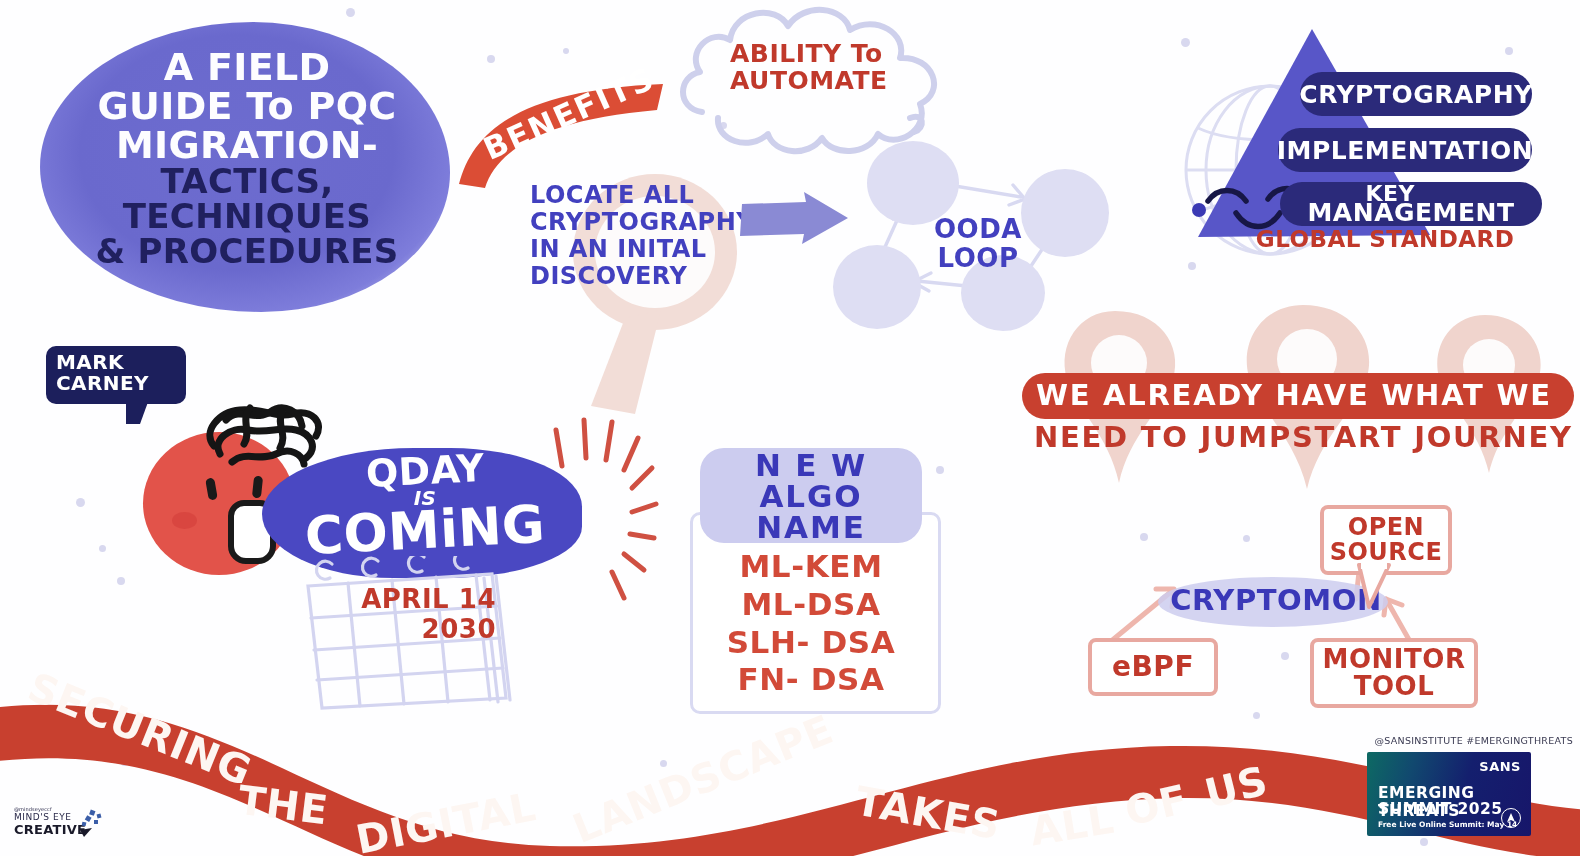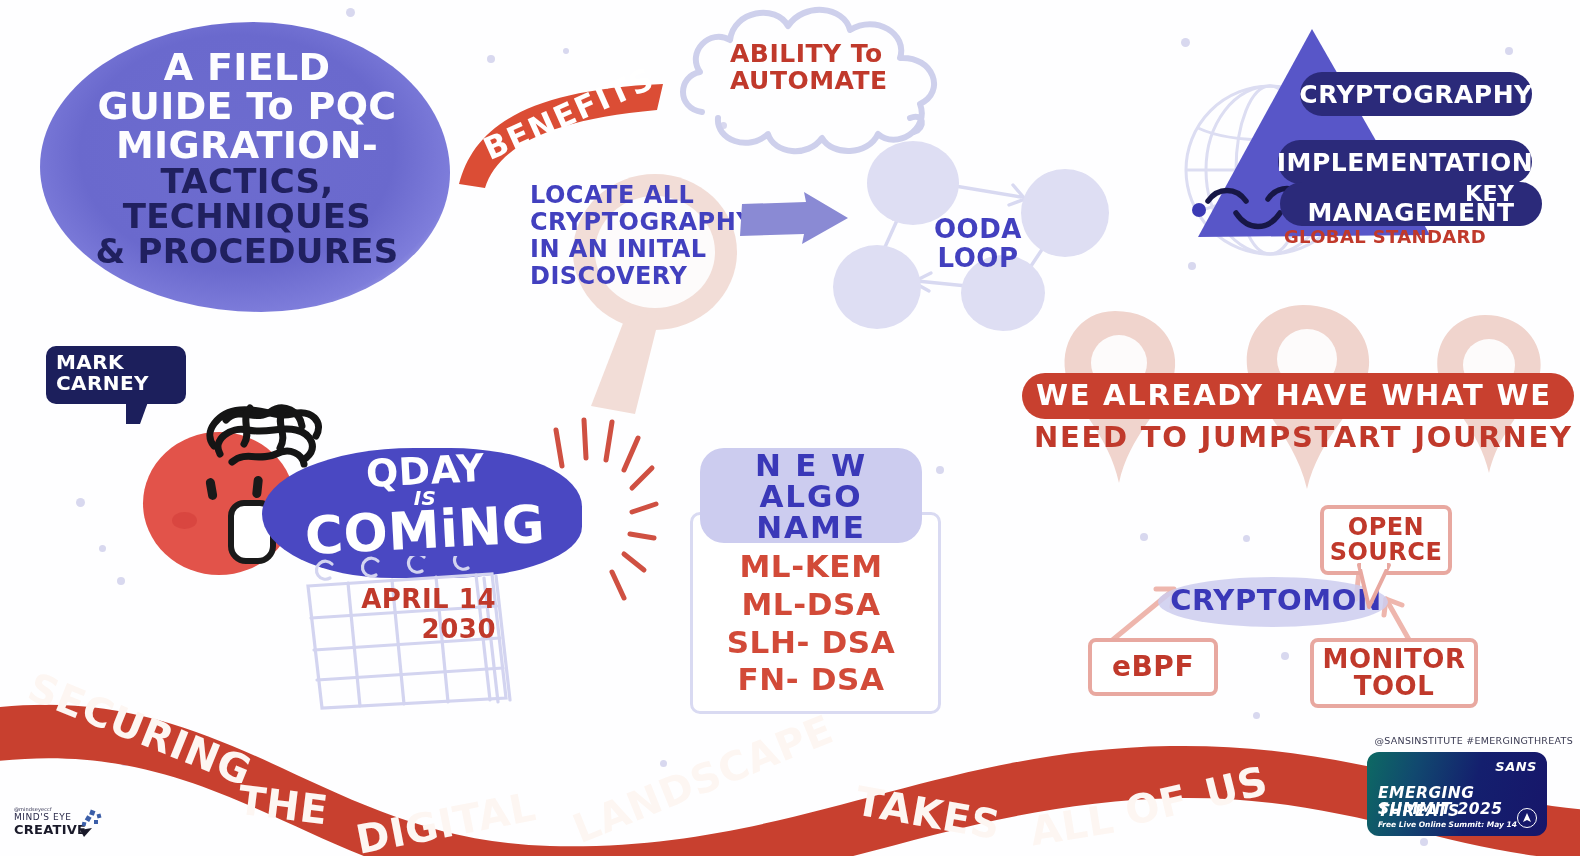--- a/index.html
+++ b/index.html
@@ -95,7 +95,7 @@
     display:flex;align-items:center;justify-content:center;font-size:25px;letter-spacing:.02em;
   }
   #pill-1{left:1300px;top:72px;width:232px;}
-  #pill-2{left:1278px;top:128px;width:254px;margin-top:12px;}
+  #pill-2{left:1278px;top:128px;width:254px;}
   #pill-3{left:1280px;top:182px;width:262px;}
   #pill-3-inner{position:relative;text-align:right;line-height:.95;}
   #pill-3-inner .k{display:block;font-size:22px;margin-left:58px;}

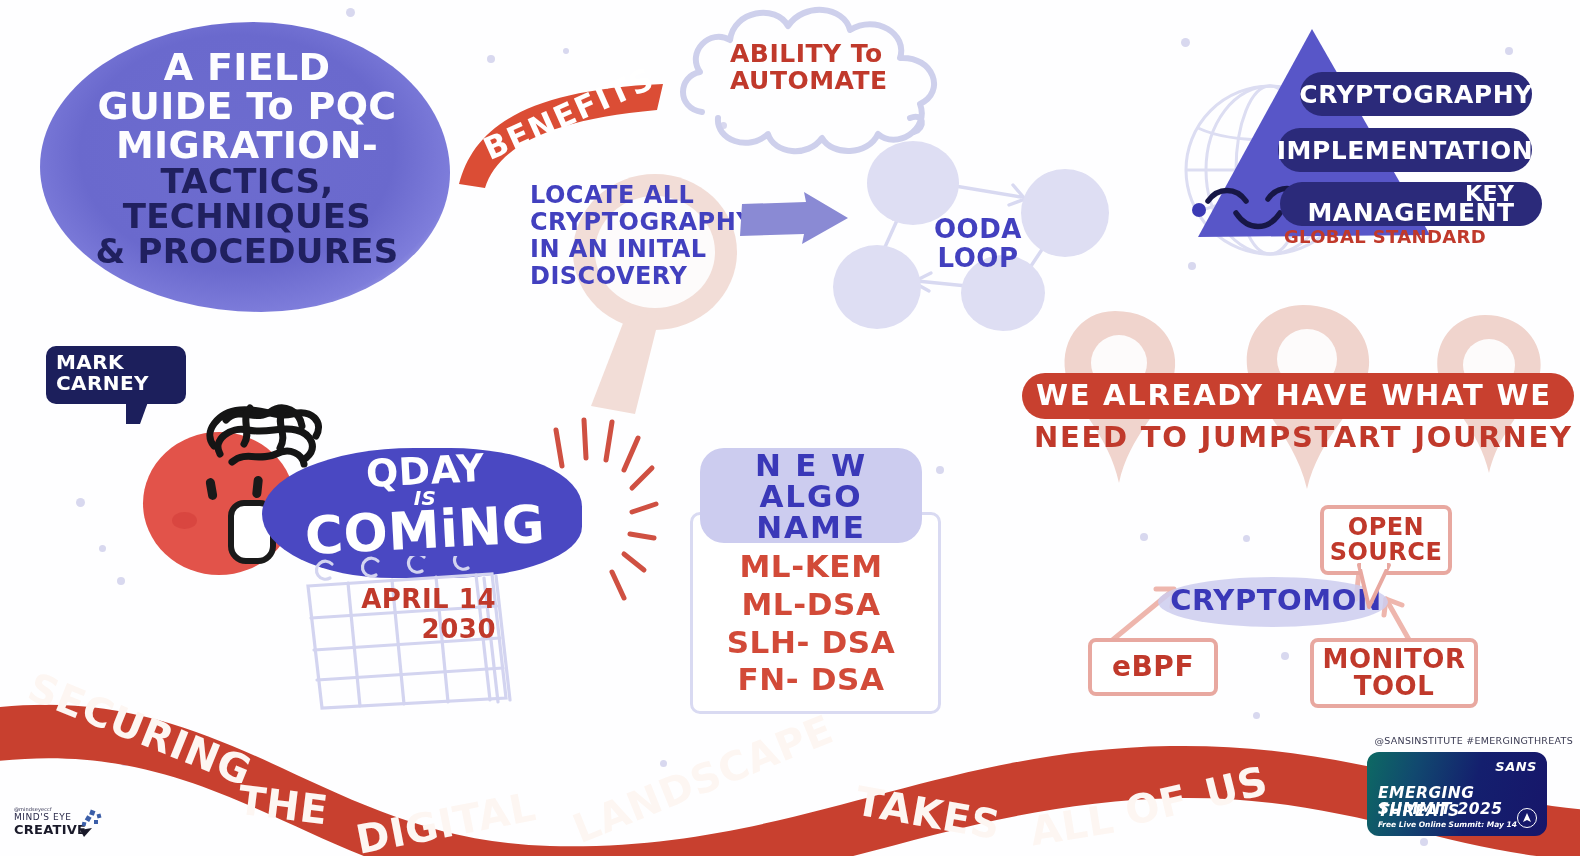--- a/index.html
+++ b/index.html
@@ -97,7 +97,7 @@
   #pill-1{left:1300px;top:72px;width:232px;}
   #pill-2{left:1278px;top:128px;width:254px;}
   #pill-3{left:1280px;top:182px;width:262px;}
-  #pill-3-inner{position:relative;text-align:right;line-height:.95;}
+  #pill-3-inner{position:relative;text-align:left;line-height:.95;}
   #pill-3-inner .k{display:block;font-size:22px;margin-left:58px;}
   #pill-3-inner .m{display:block;font-size:25px;margin-top:-4px;}
   #global-standard{left:1235px;top:226px;width:300px;text-align:center;color:#c0392b;font-size:18px;}

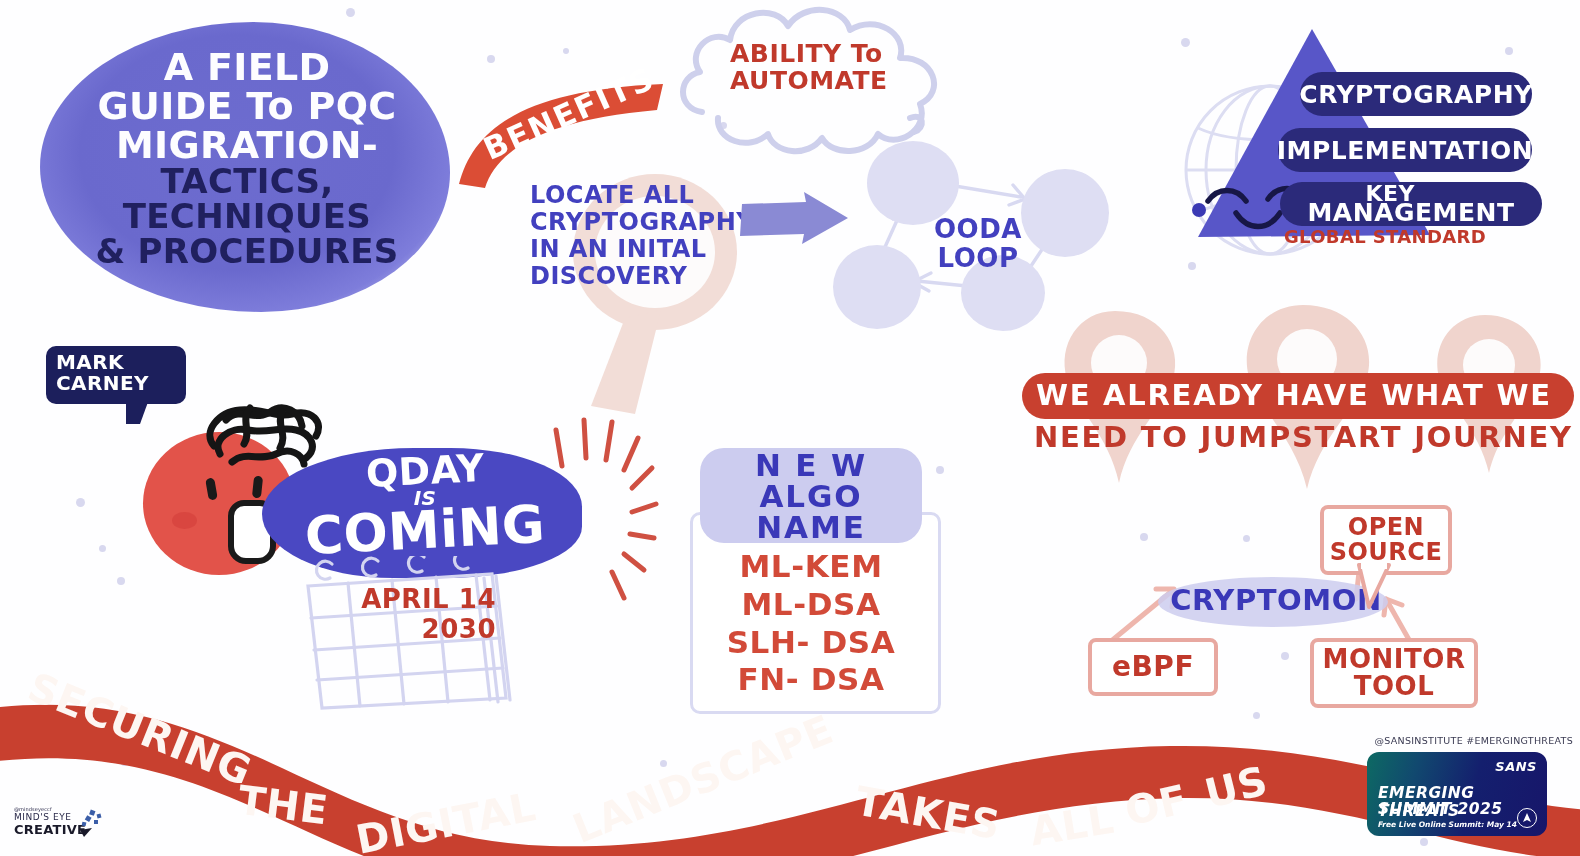--- a/index.html
+++ b/index.html
@@ -100,7 +100,7 @@
   #pill-3-inner{position:relative;text-align:left;line-height:.95;}
   #pill-3-inner .k{display:block;font-size:22px;margin-left:58px;}
   #pill-3-inner .m{display:block;font-size:25px;margin-top:-4px;}
-  #global-standard{left:1235px;top:226px;width:300px;text-align:center;color:#c0392b;font-size:18px;}
+  #global-standard{left:1235px;top:226px;width:300px;text-align:center;color:#c0392b;font-size:23px;}
 
   
   #pins{left:1055px;top:305px;width:500px;height:190px;}

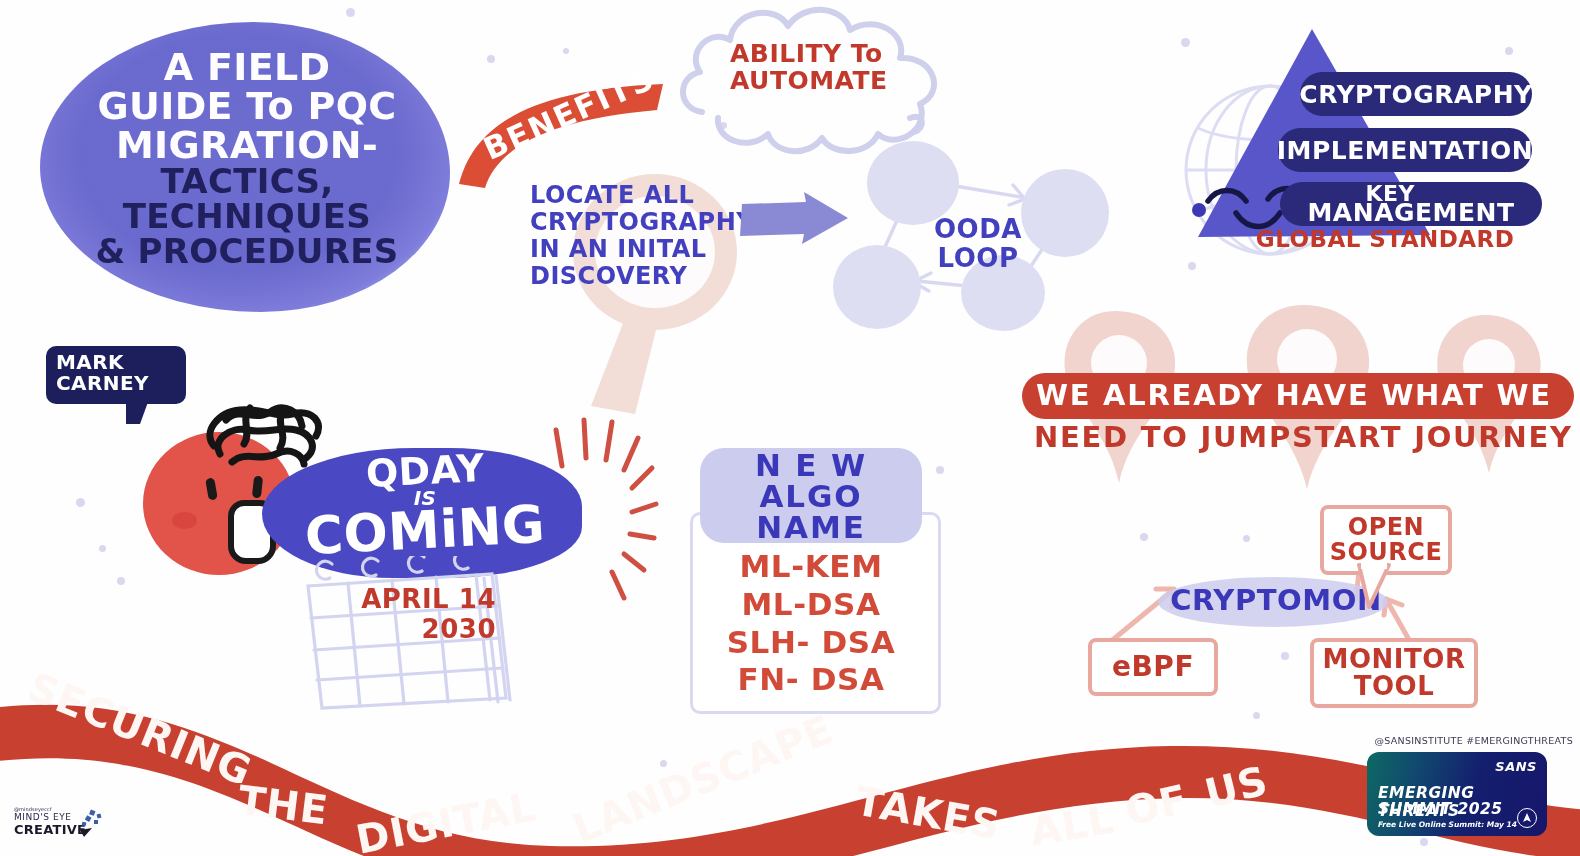--- a/index.html
+++ b/index.html
@@ -140,9 +140,9 @@
   #mec-l2{font-size:13px;color:#1a1a2a;letter-spacing:.02em;font-weight:700;}
   #sans-handle{left:1358px;top:735px;width:215px;text-align:right;color:#3a3a52;font-size:9.5px;letter-spacing:.03em;}
   #sans-card{
-    left:1367px;top:752px;width:180px;height:84px;
+    left:1367px;top:752px;width:164px;height:84px;
     background:linear-gradient(105deg,#0d6a63 0%,#11496f 26%,#141f6e 58%,#17166a 100%);
-    border-radius:12px;color:#fff;font-style:italic;
+    border-radius:2px;color:#fff;
   }
   #sans-logo{position:absolute;right:10px;top:7px;font-size:13px;font-weight:700;letter-spacing:.04em;}
   #sans-t1{position:absolute;left:11px;top:32px;font-size:15.5px;font-weight:700;letter-spacing:.03em;}

